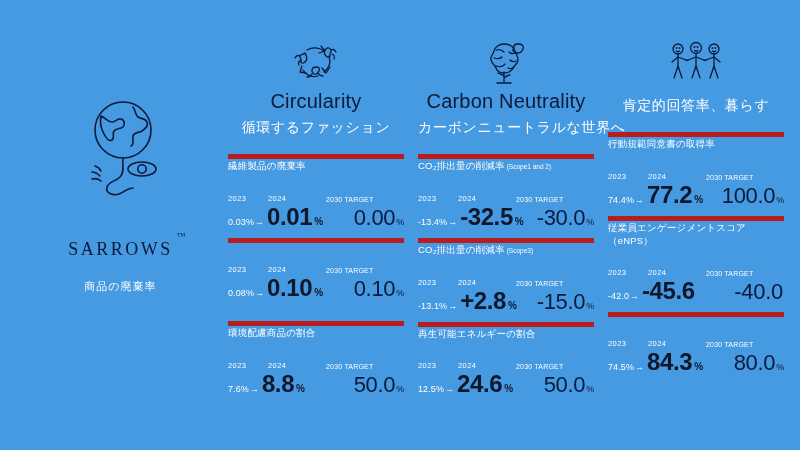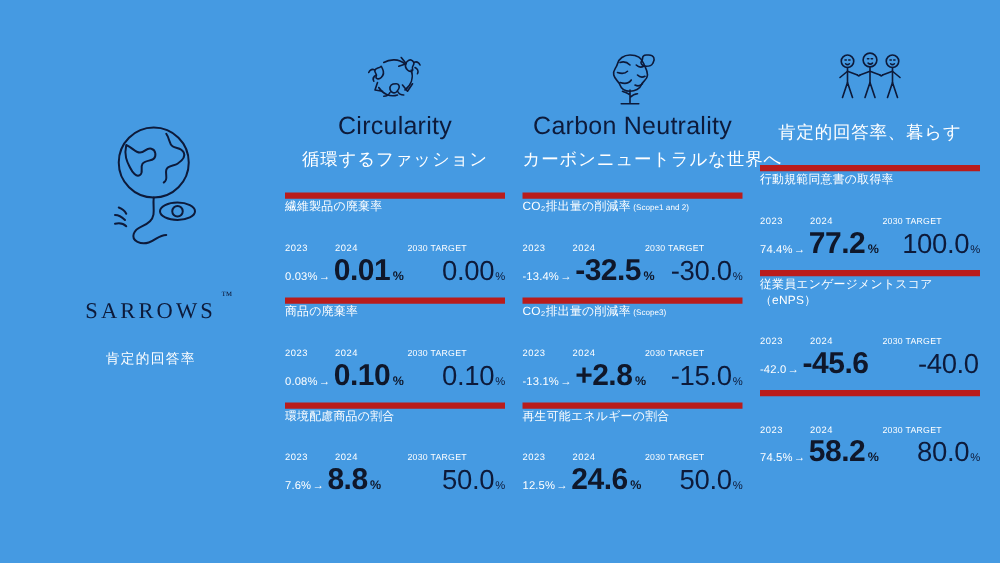--- a/index.html
+++ b/index.html
@@ -247,9 +247,6 @@
         </div>
 
         <div class="metric">
-          <div class="metric-label">
-            <span>商品の廃棄率</span>
-          </div>
           <div class="year-row">
             <span class="yr-prev">2023</span>
             <span class="yr-cur">2024</span>

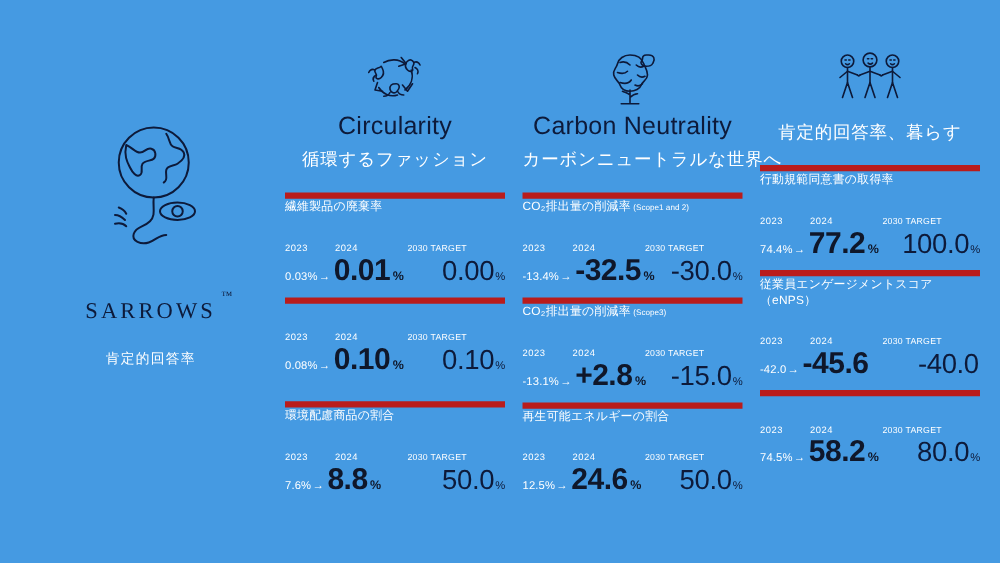--- a/index.html
+++ b/index.html
@@ -202,7 +202,7 @@
       <span>Sarrows</span>
       <span class="tm">™</span>
     </div>
-    <div class="brand-caption">肯定的回答率</div>
+    <div class="brand-caption">商品の廃棄率</div>
   </div>
 
   <div class="columns">

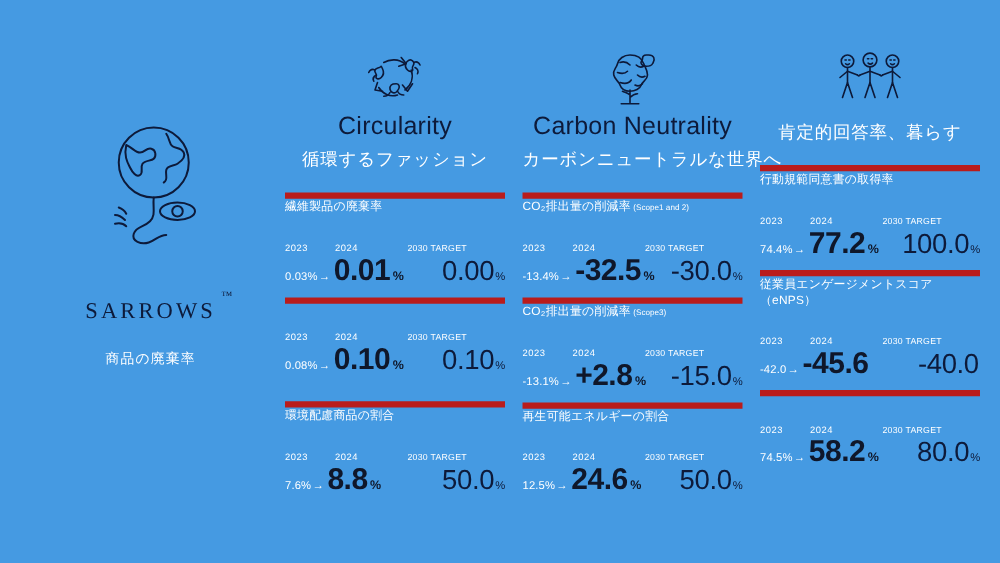--- a/index.html
+++ b/index.html
@@ -411,7 +411,7 @@
           <div class="value-row">
             <span class="val-prev">74.5%</span>
             <span class="val-arrow">→</span>
-            <span class="val-cur"><span>58.2</span><span class="u">%</span></span>
+            <span class="val-cur"><span>84.3</span><span class="u">%</span></span>
             <span class="val-tgt"><span>80.0</span><span class="u">%</span></span>
           </div>
         </div>

